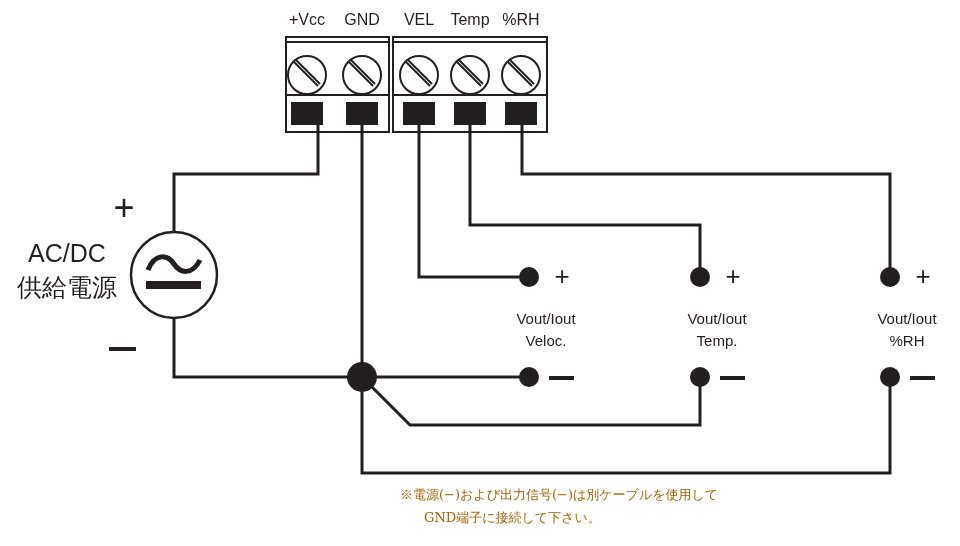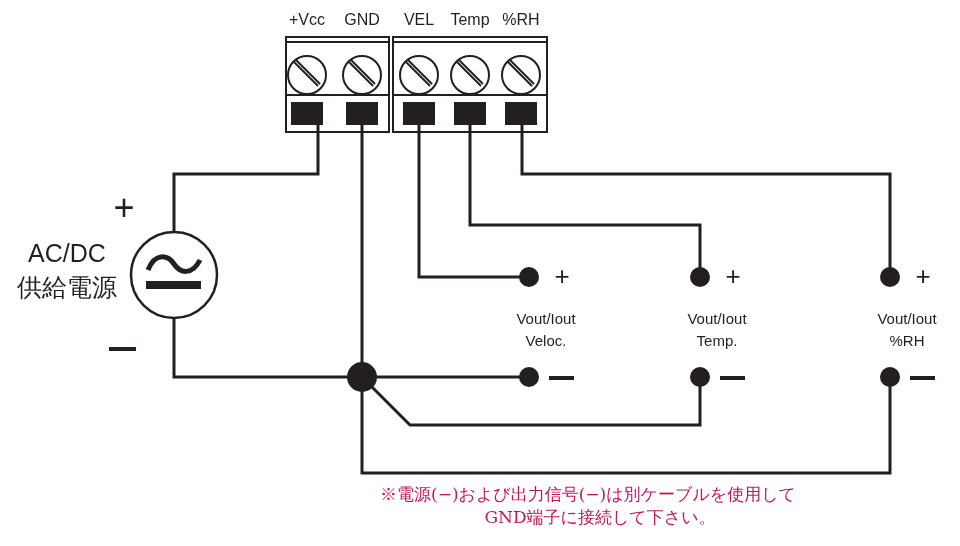--- a/index.html
+++ b/index.html
@@ -8,7 +8,7 @@
   .wire { stroke:#231f20; stroke-width:3; fill:none; }
   .thin { stroke:#231f20; stroke-width:2; fill:none; }
   .lbl { font-family:"Liberation Sans", sans-serif; fill:#231f20; }
-  .note { position:absolute; left:380px; top:483px; font-family:"DejaVu Serif", serif; font-size:17px; color:#be185d; line-height:23px; white-space:nowrap; }
+  .note { position:absolute; left:400px; top:483px; font-family:"DejaVu Serif", serif; font-size:13px; color:#a16207; line-height:23px; white-space:nowrap; }
   .note .l2 { padding-left:24px; display:block;text-align:center; }
 </style>
 </head>

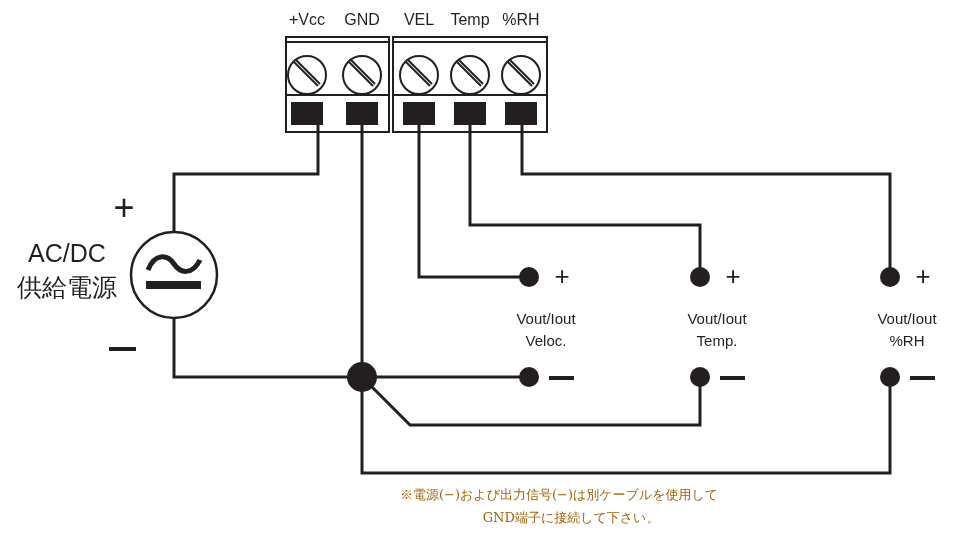--- a/index.html
+++ b/index.html
@@ -9,7 +9,7 @@
   .thin { stroke:#231f20; stroke-width:2; fill:none; }
   .lbl { font-family:"Liberation Sans", sans-serif; fill:#231f20; }
   .note { position:absolute; left:400px; top:483px; font-family:"DejaVu Serif", serif; font-size:13px; color:#a16207; line-height:23px; white-space:nowrap; }
-  .note .l2 { padding-left:24px; display:block;text-align:center; }
+  .note .l2 { padding-left:24px; display:block; }
 </style>
 </head>
 <body>

